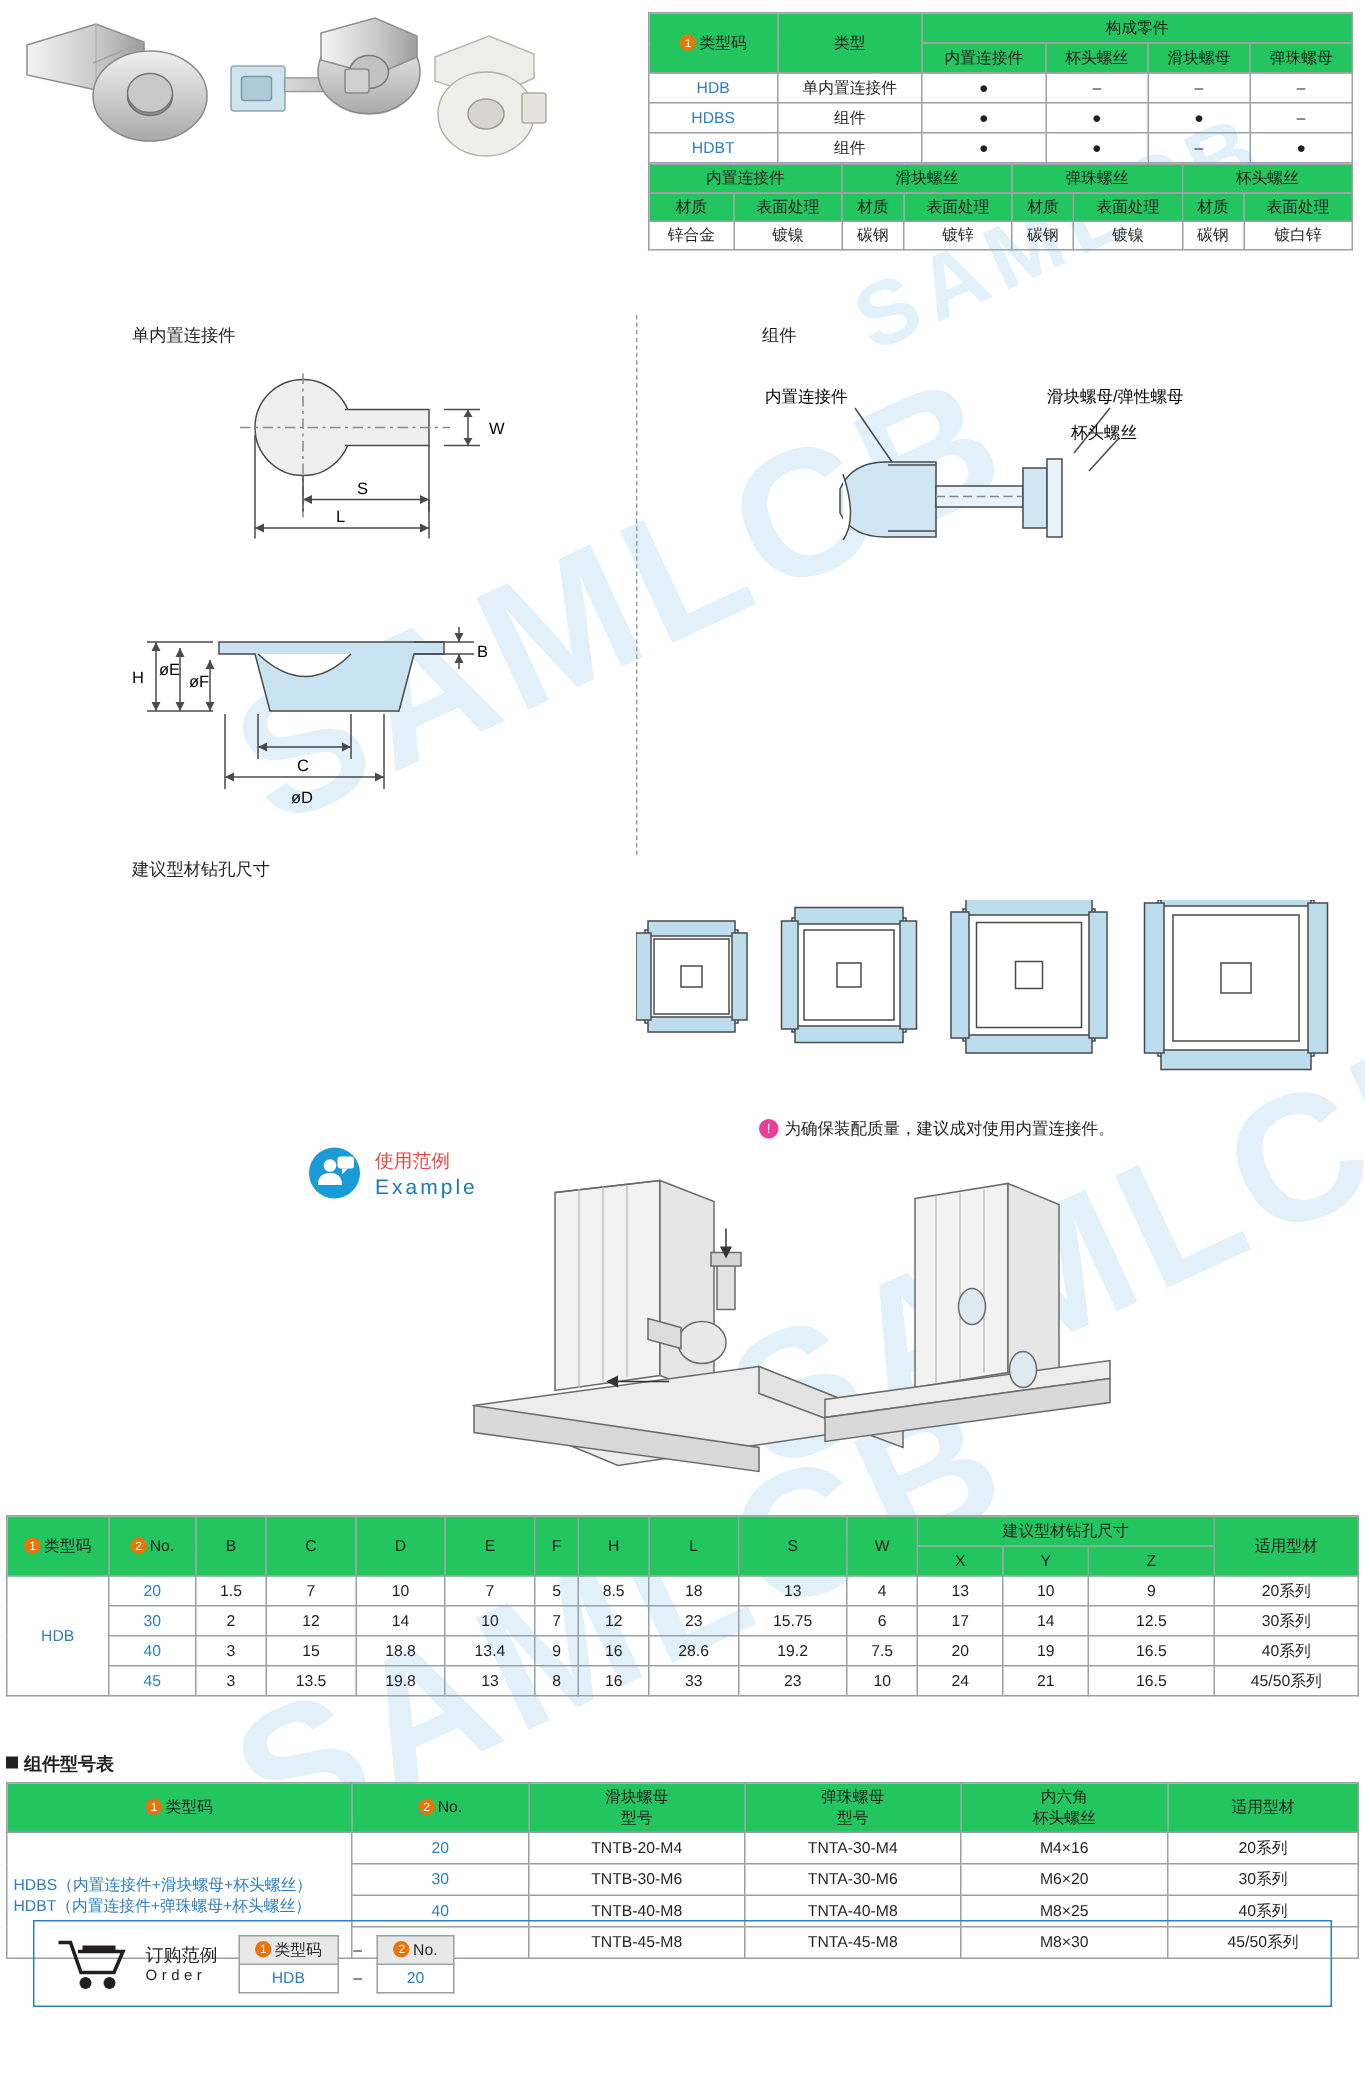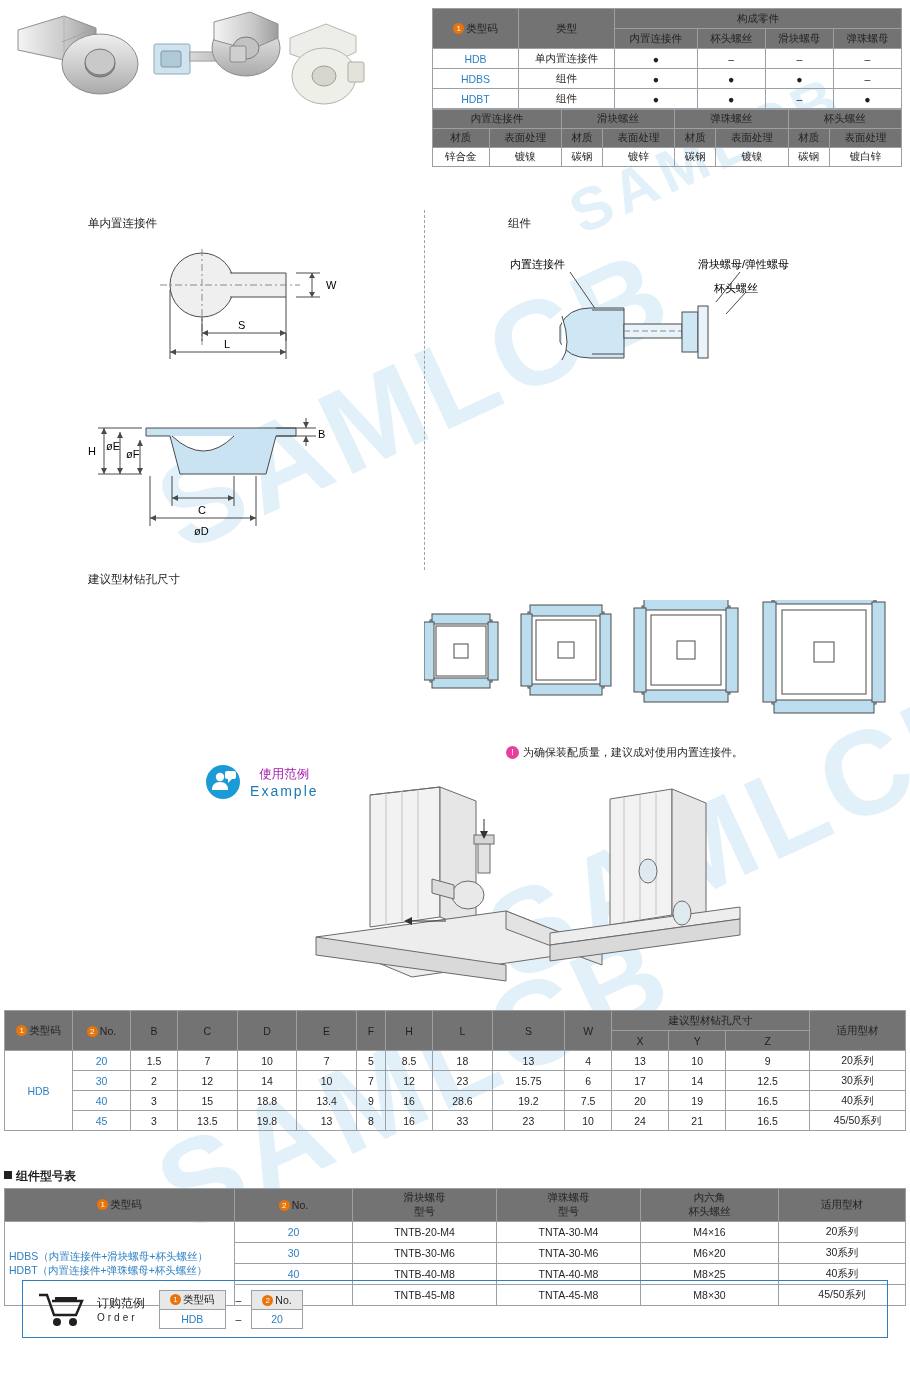--- a/index.html
+++ b/index.html
@@ -41,7 +41,7 @@
     padding: 2px 3px;
     font-size: 10.5px;
   }
-  .tbl th { background: #737373; }
+  .tbl th { background: #22c55e; }
   .blue { color: #2d7fc1; }
   .hdr-grey { background:#e8e8e8; }
 

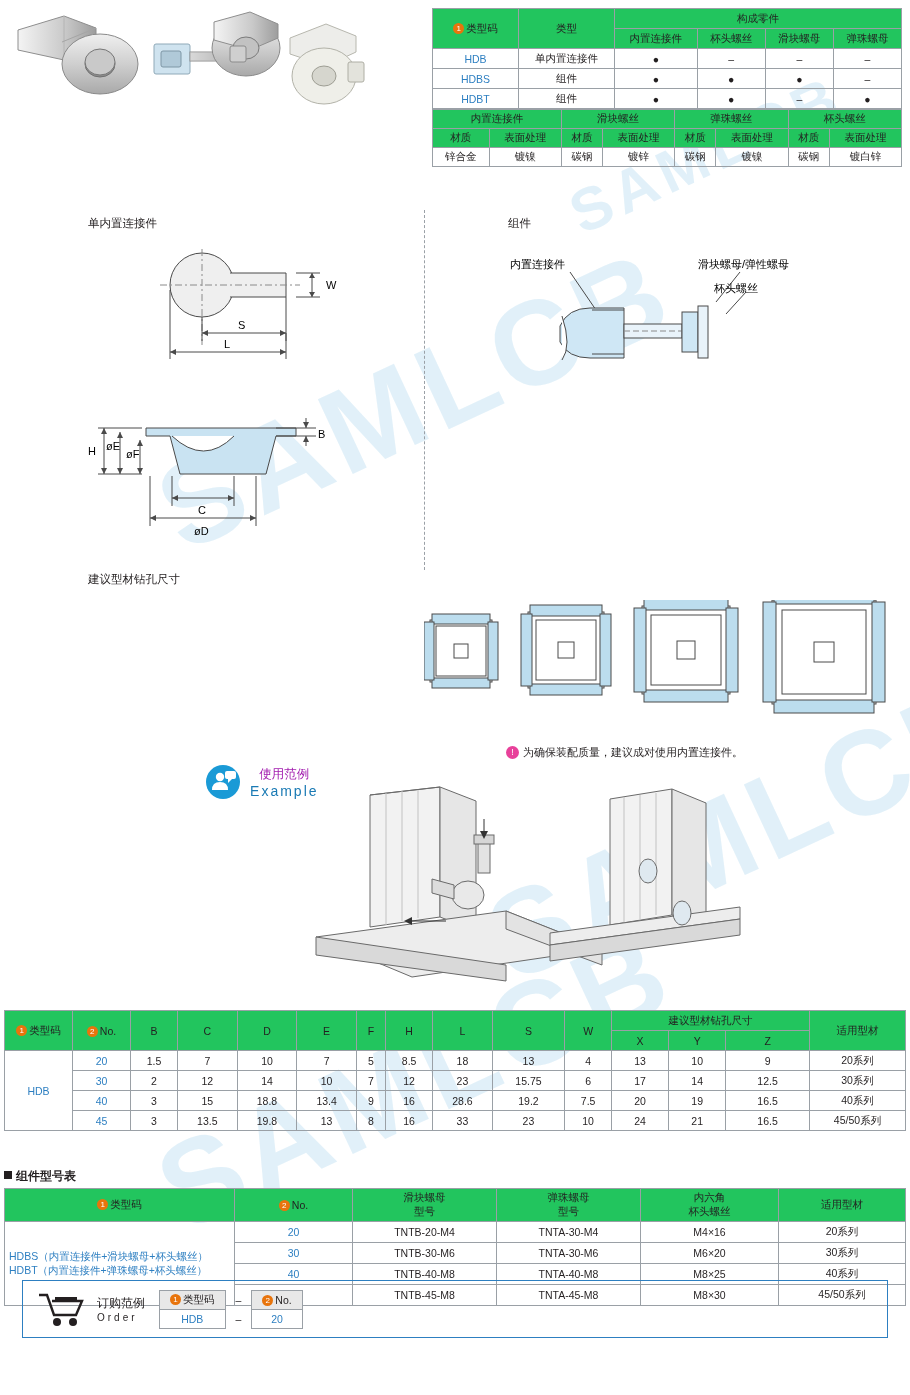--- a/index.html
+++ b/index.html
@@ -99,7 +99,7 @@
     position:relative;
   }
   .ex-text { display:inline-block; vertical-align:middle; margin-left:7px; }
-  .ex-text .t1 { font-size:12.5px; color:#a21caf;text-align:center; }
+  .ex-text .t1 { font-size:12.5px; color:#ef4444; }
   .ex-text .t2 { font-size:14px; color:#1a7ab4; letter-spacing:2px; }
 
   

